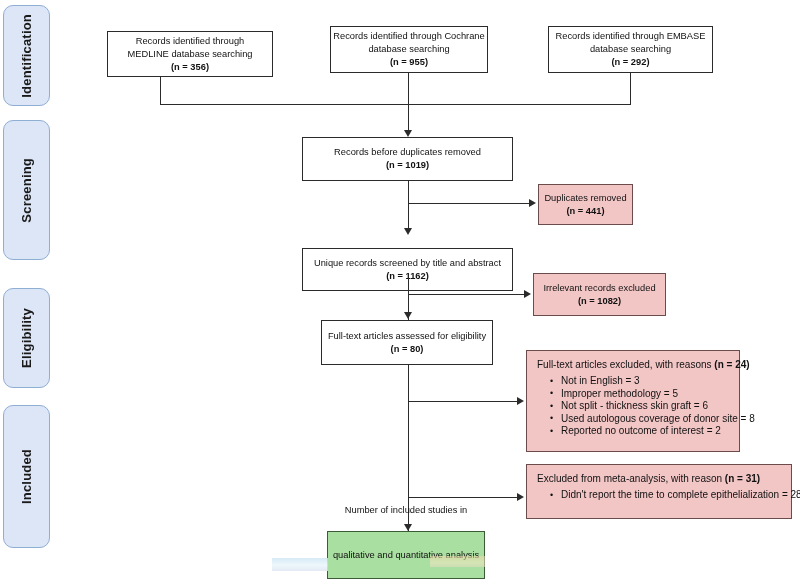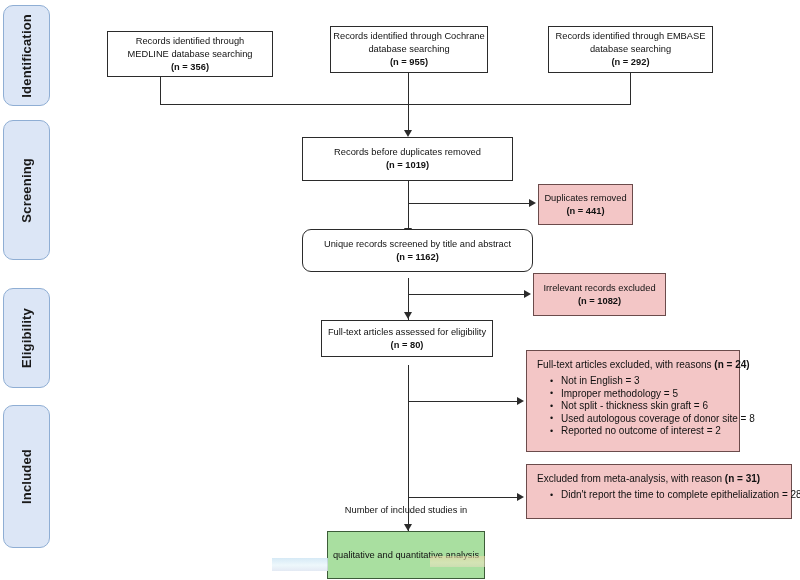--- a/index.html
+++ b/index.html
@@ -207,7 +207,7 @@
     <span class="line count">(n = 441)</span>
   </div>
 
-  <div class="node white" id="node-screened" style="left:302px; top:229px; width:231px; height:43px;border-radius:9px;">
+  <div class="node white" id="node-screened" style="left:302px; top:248px; width:211px; height:43px;">
     <span class="line">Unique records screened by title and abstract</span>
     <span class="line count">(n = 1162)</span>
   </div>

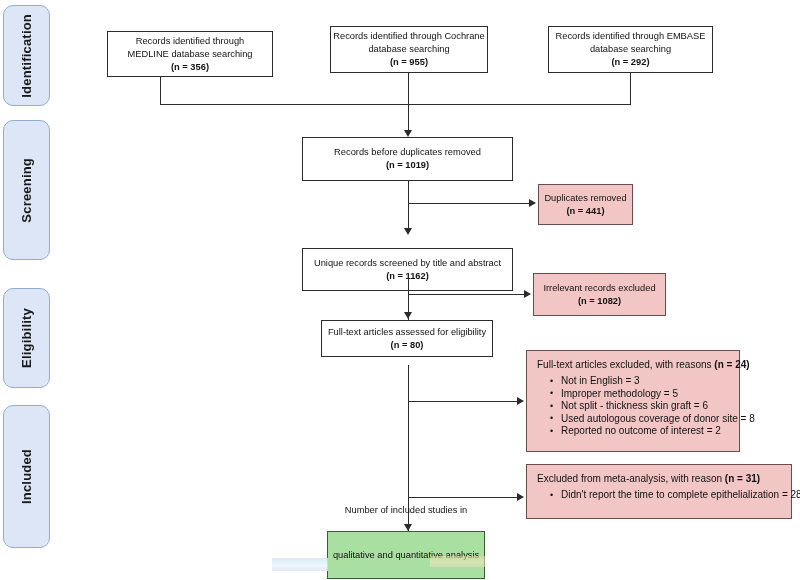--- a/index.html
+++ b/index.html
@@ -223,7 +223,7 @@
     <span class="line count">(n = 1082)</span>
   </div>
 
-  <div class="node white" id="node-fulltext" style="left:321px; top:320px; width:172px; height:37px;">
+  <div class="node white" id="node-fulltext" style="left:321px; top:320px; width:172px; height:45px;">
     <span class="line">Full-text articles assessed for eligibility</span>
     <span class="line count">(n = 80)</span>
   </div>

